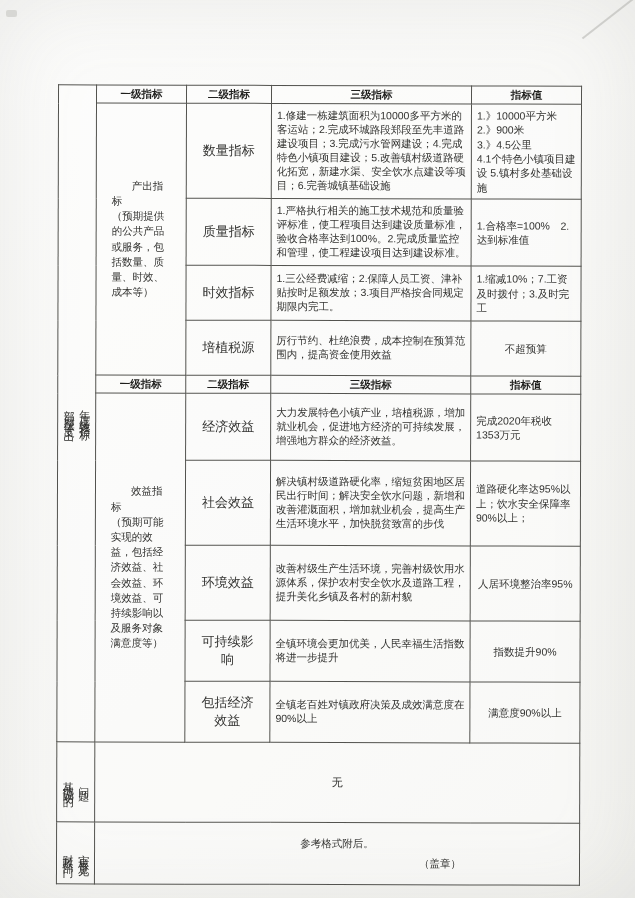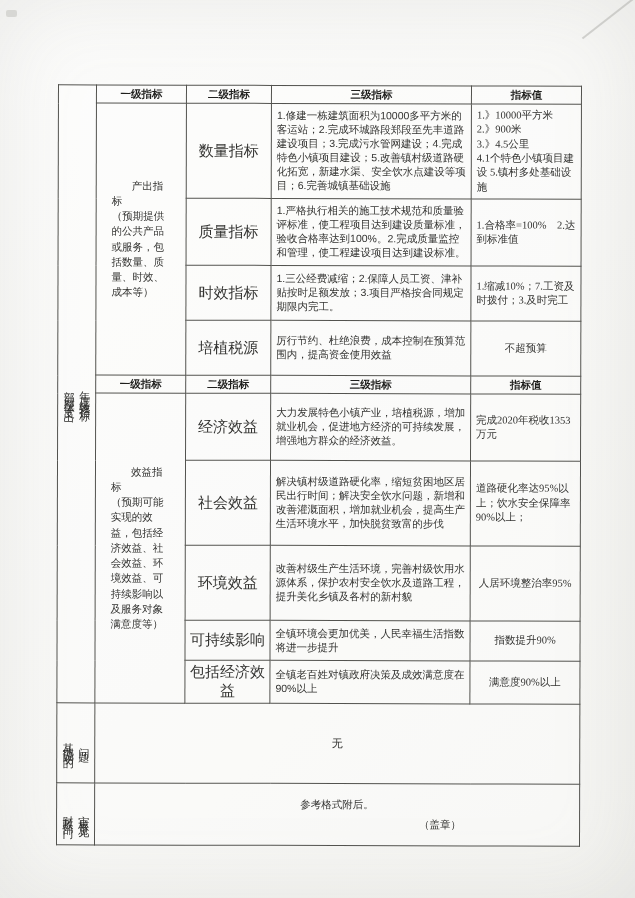--- a/index.html
+++ b/index.html
@@ -47,7 +47,7 @@
   }
   .val {
     font-size:10.5px; line-height:1.38; text-align:left;
-    padding:3px 5px; color:#333331; white-space:pre-line;font-family:Liberation Serif, serif;
+    padding:3px 5px; color:#333331; white-space:pre-line;
   }
   .val.center { text-align:center;margin-left:20px; }
   .vlabel-cell { padding:2px; }

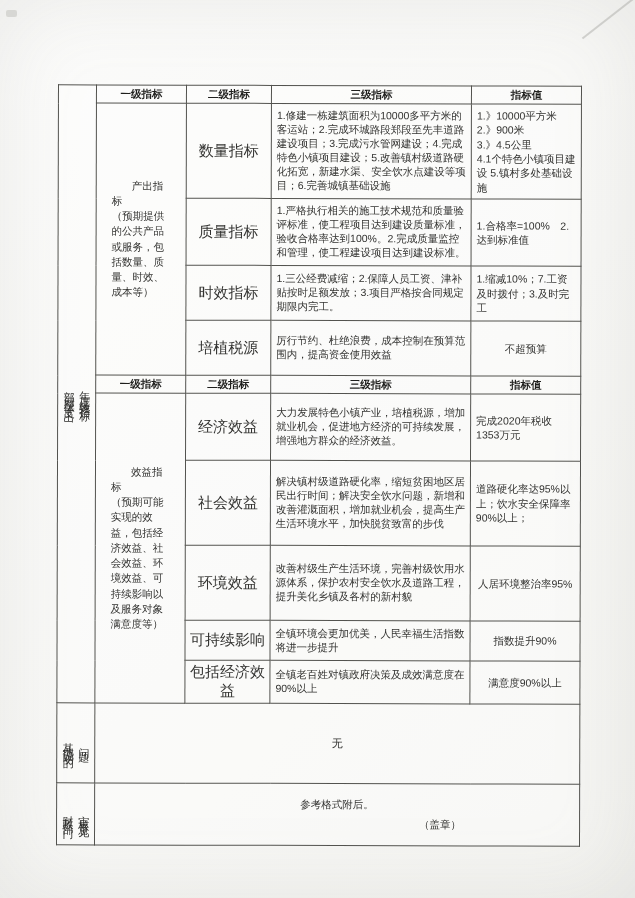--- a/index.html
+++ b/index.html
@@ -40,7 +40,7 @@
     font-size:10.5px; line-height:1.45; padding:4px 15px;
     white-space:pre-line; text-align:left; text-indent:20px; color:#333331;
   }
-  .lv2 { font-size:15px; text-align:center; color:#333331; padding:2px; }
+  .lv2 { font-size:13px; text-align:center; color:#333331; padding:12px; }
   .lv3 {
     font-size:10.5px; line-height:1.33; text-align:left;
     padding:3px 5px; color:#333331; white-space:pre-line;margin-left:29px;

